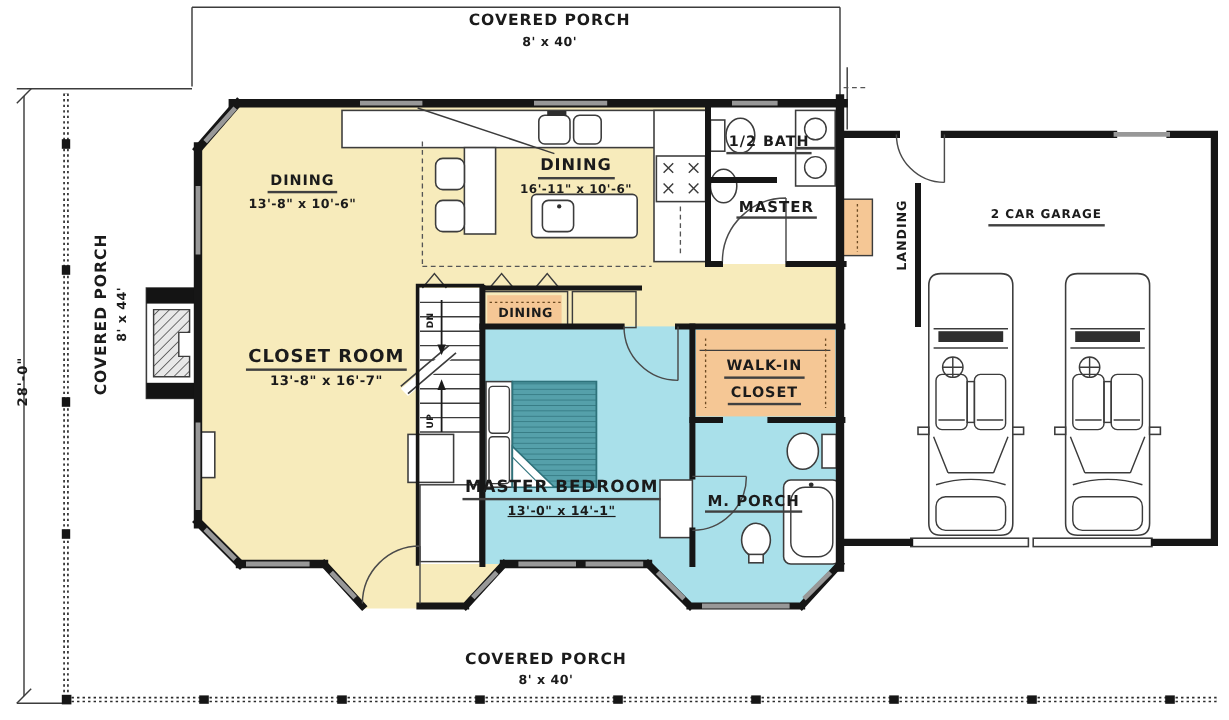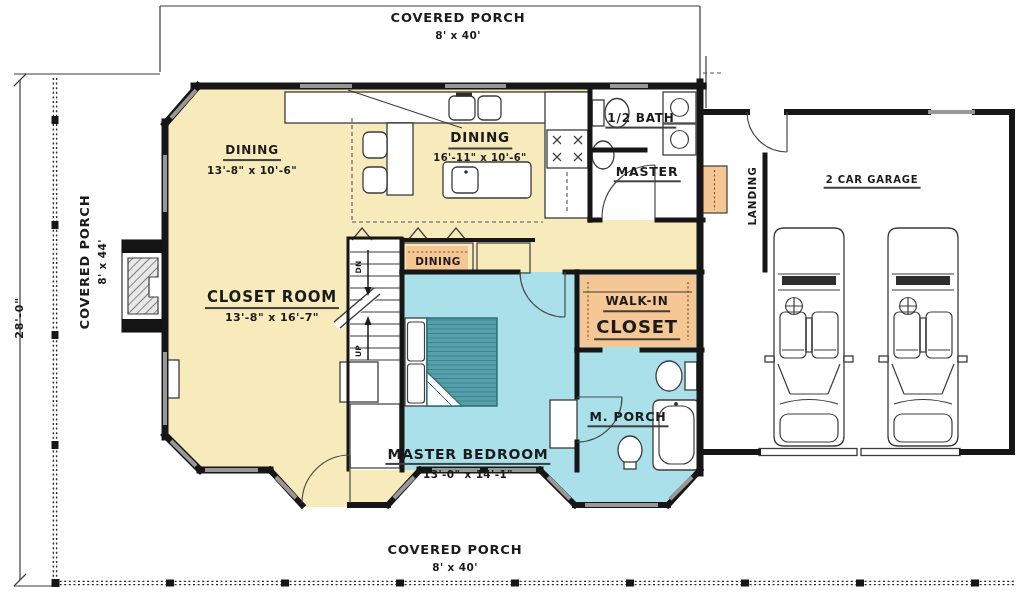--- a/index.html
+++ b/index.html
@@ -284,7 +284,7 @@
 
 <div class="lbl" style="left:637px;top:318px;">
   <span class="nm" style="font-size:12px;text-align:center;"><span class="u">WALK-IN</span></span>
-  <span class="nm" style="font-size:18px;margin-top:5px;"><span class="u">CLOSET</span></span>
+  <span class="nm" style="font-size:12px;margin-top:5px;"><span class="u">CLOSET</span></span>
 </div>
 
 <div class="lbl" style="left:468px;top:463px;">

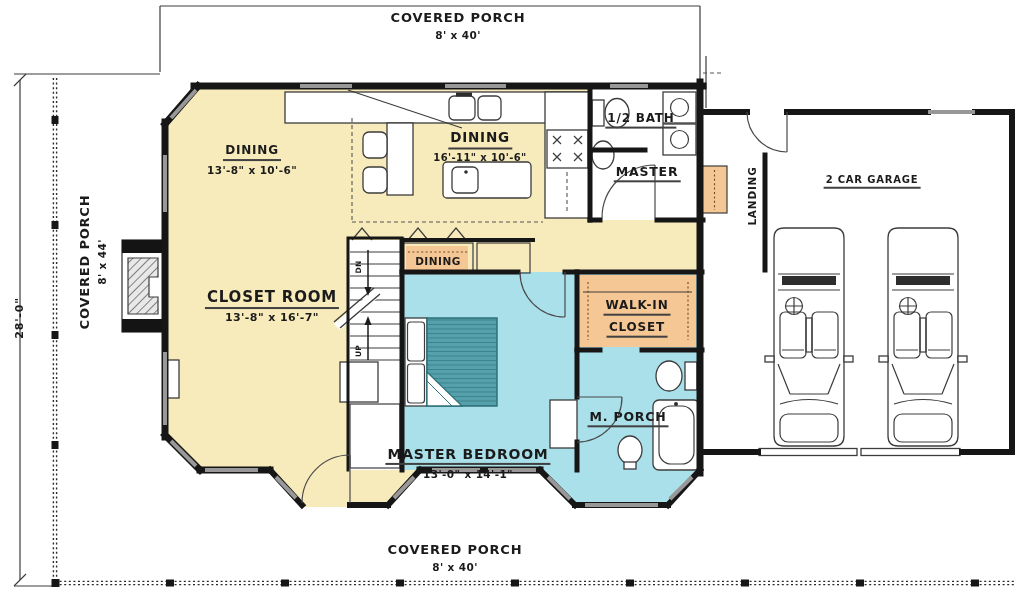--- a/index.html
+++ b/index.html
@@ -287,7 +287,7 @@
   <span class="nm" style="font-size:12px;margin-top:5px;"><span class="u">CLOSET</span></span>
 </div>
 
-<div class="lbl" style="left:468px;top:463px;">
+<div class="lbl" style="left:468px;top:415px;text-decoration:underline;">
   <span class="nm" style="font-size:14px;"><span class="u">MASTER BEDROOM</span></span>
   <span class="dm" style="font-size:10.5px;">13'-0" x 14'-1"</span>
 </div>

